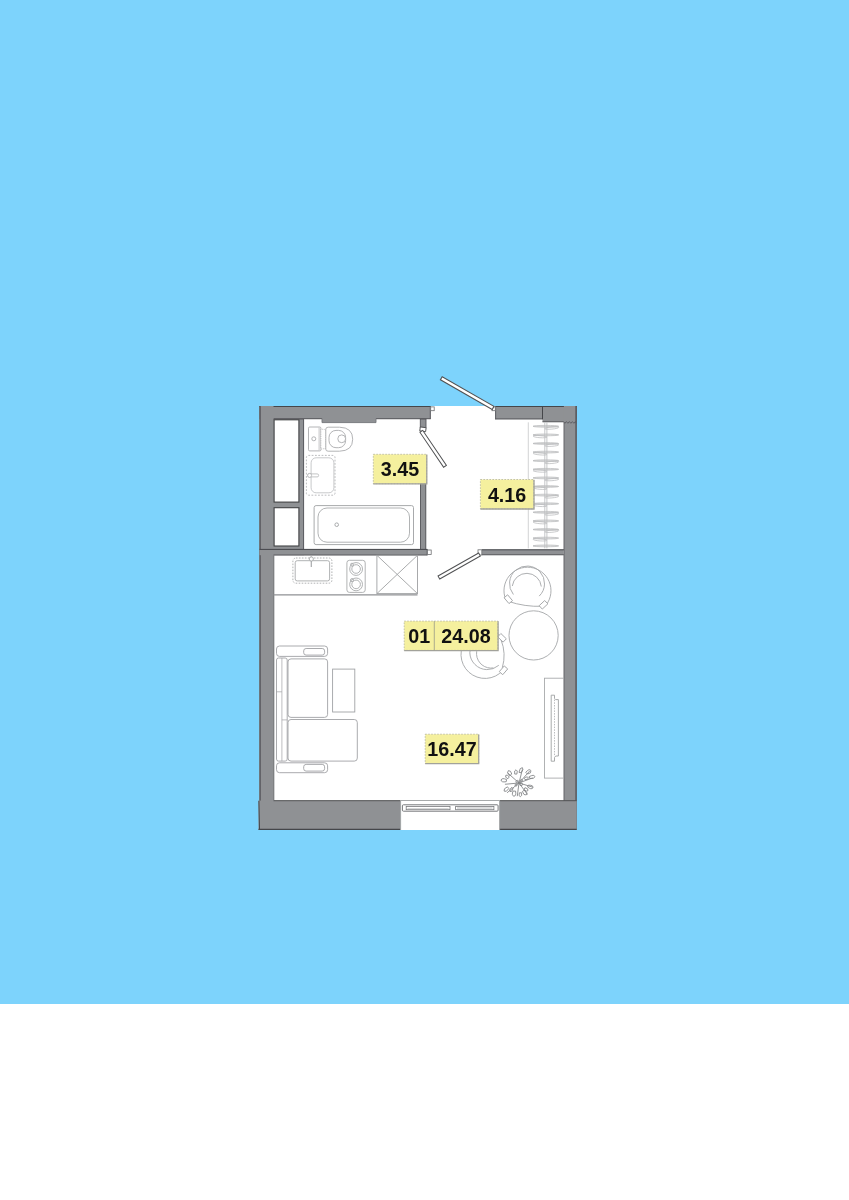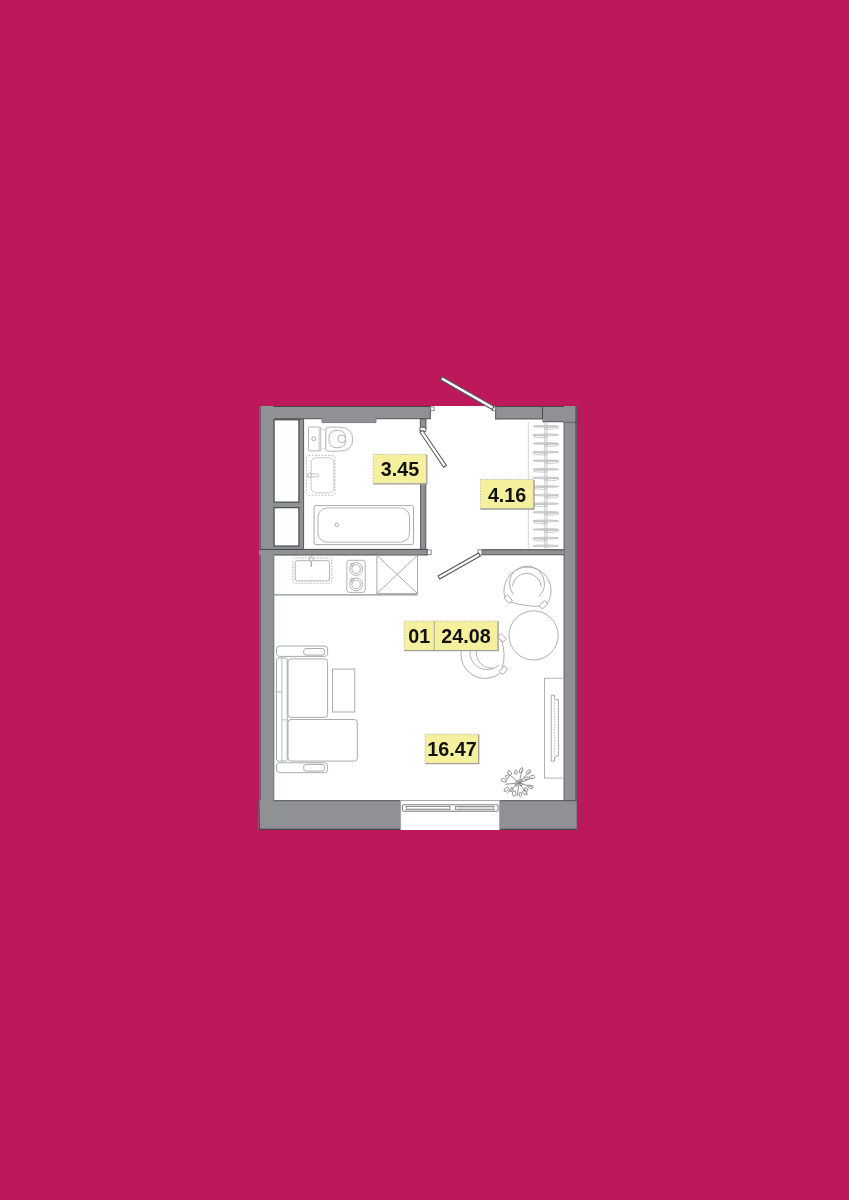--- a/index.html
+++ b/index.html
@@ -3,7 +3,7 @@
 <meta charset="utf-8">
 <style>
 html,body{margin:0;padding:0;background:#ffffff;}
-#page{position:relative;width:849px;height:1200px;background:#be185d;overflow:hidden;
+#page{position:relative;width:849px;height:1004px;background:#7dd3fc;overflow:hidden;
 font-family:"Liberation Sans",sans-serif;text-align:center;}
 svg text{font-family:"Liberation Sans",sans-serif;font-weight:bold;fill:#111111;}
 </style>

